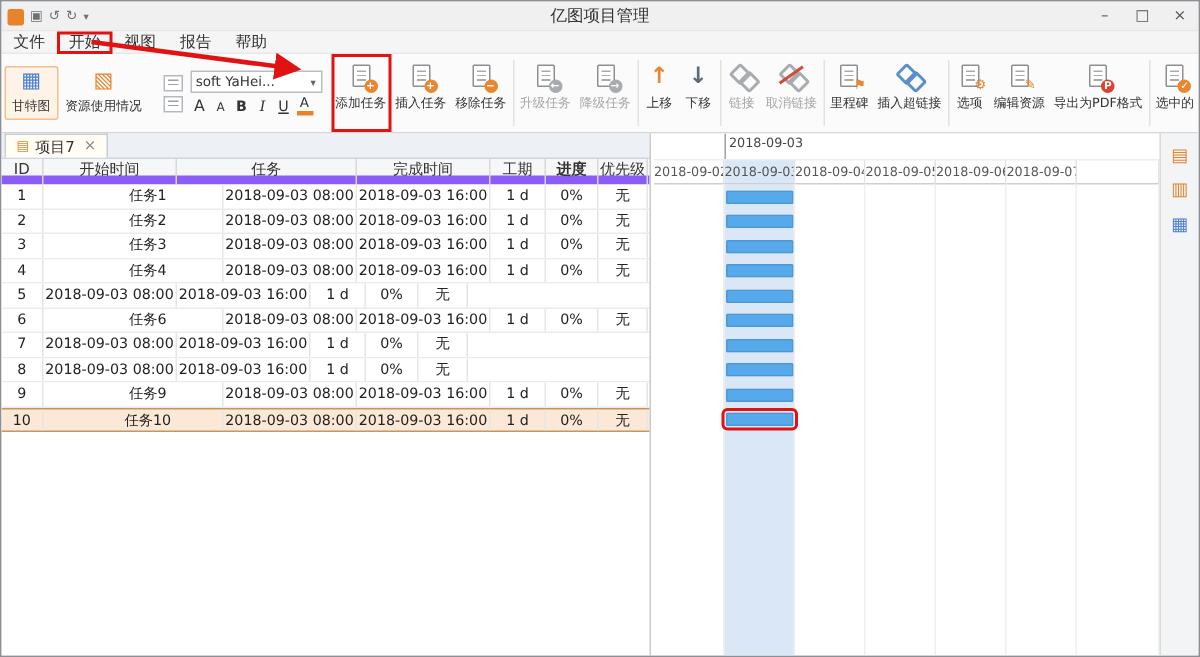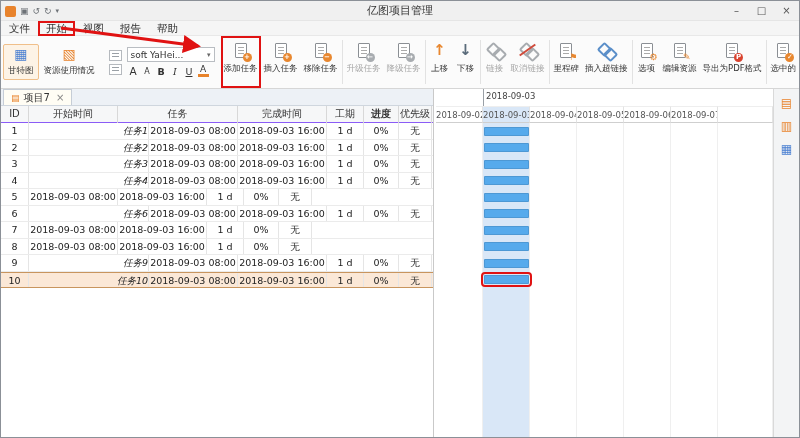--- a/index.html
+++ b/index.html
@@ -72,7 +72,7 @@
 
   
   .table-pane{position:absolute;top:105px;left:0;width:432px;bottom:0;background:#fff;}
-  .thead{display:flex;height:17px;background:#f6f7f8;border-bottom:1px solid #8b5cf6;}
+  .thead{display:flex;height:17px;background:#f6f7f8;border-bottom:6px solid #8b5cf6;}
   .th{display:inline-block;height:17px;line-height:16px;font-size:10px;color:#333;text-align:center;border-right:1px solid #d8d8d8;overflow:hidden;white-space:nowrap;}
   .trow{display:flex;height:16.5px;border-bottom:1px solid #ebebeb;background:#fff;}
   .trow.sel{background:#fbe8d7;border-top:1px solid #c8955e;border-bottom:1px solid #c8955e;}

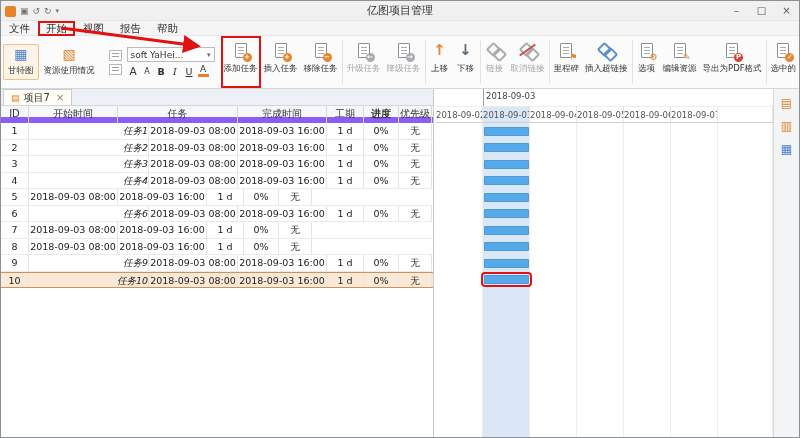--- a/index.html
+++ b/index.html
@@ -77,7 +77,7 @@
   .trow{display:flex;height:16.5px;border-bottom:1px solid #ebebeb;background:#fff;}
   .trow.sel{background:#fbe8d7;border-top:1px solid #c8955e;border-bottom:1px solid #c8955e;}
   .td{display:inline-block;height:100%;line-height:15.5px;font-size:9.5px;color:#222;text-align:center;border-right:1px solid #e5e5e5;overflow:hidden;white-space:nowrap;}
-  .td.c-task{text-align:right;padding-left:20px;font-style:italic;}
+  .td.c-task{text-align:center;padding-left:20px;}
 
   
   .splitter{position:absolute;top:88px;left:432px;width:1px;bottom:0;background:#c9c9c9;z-index:5;}

